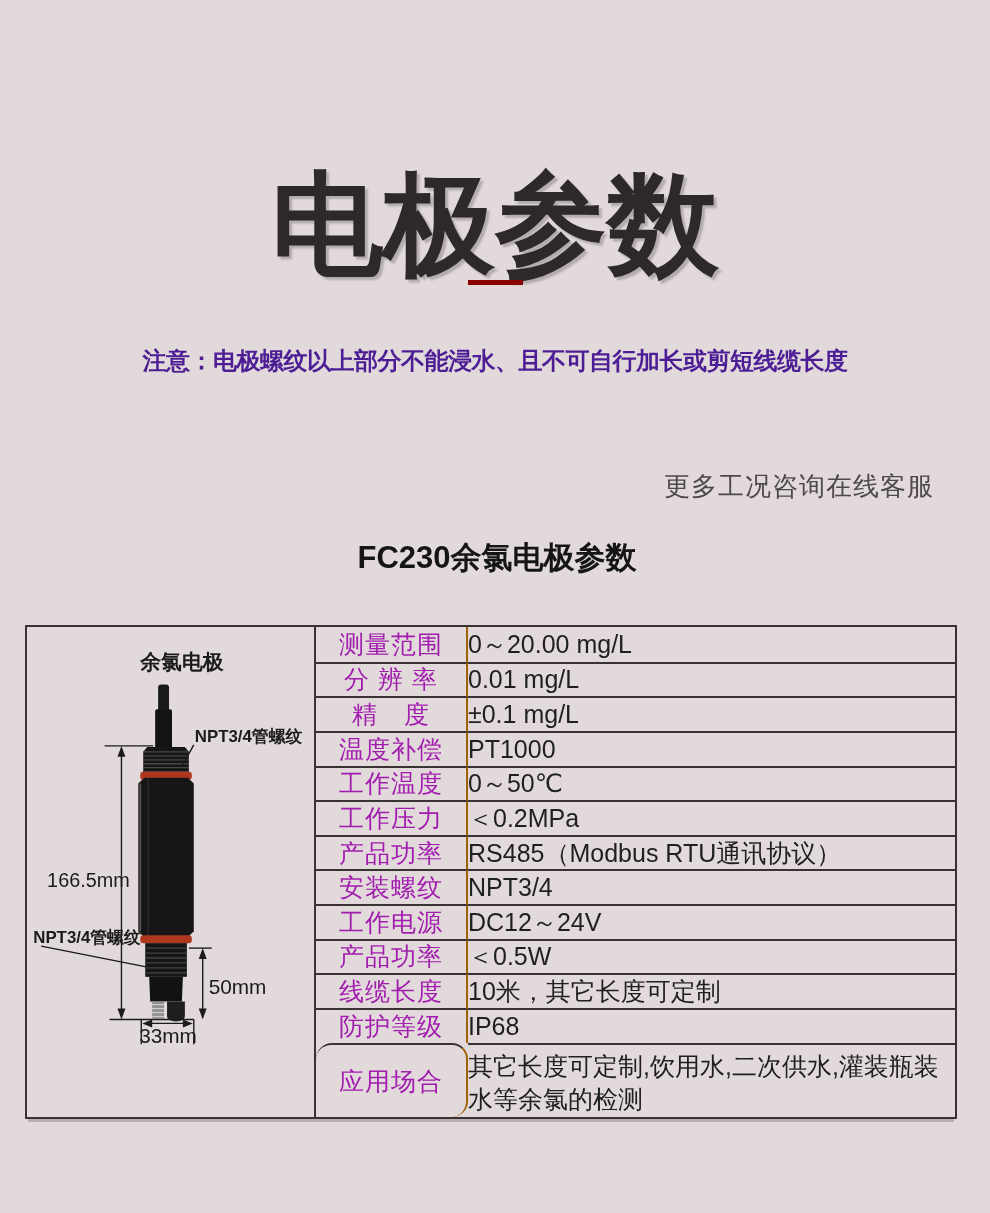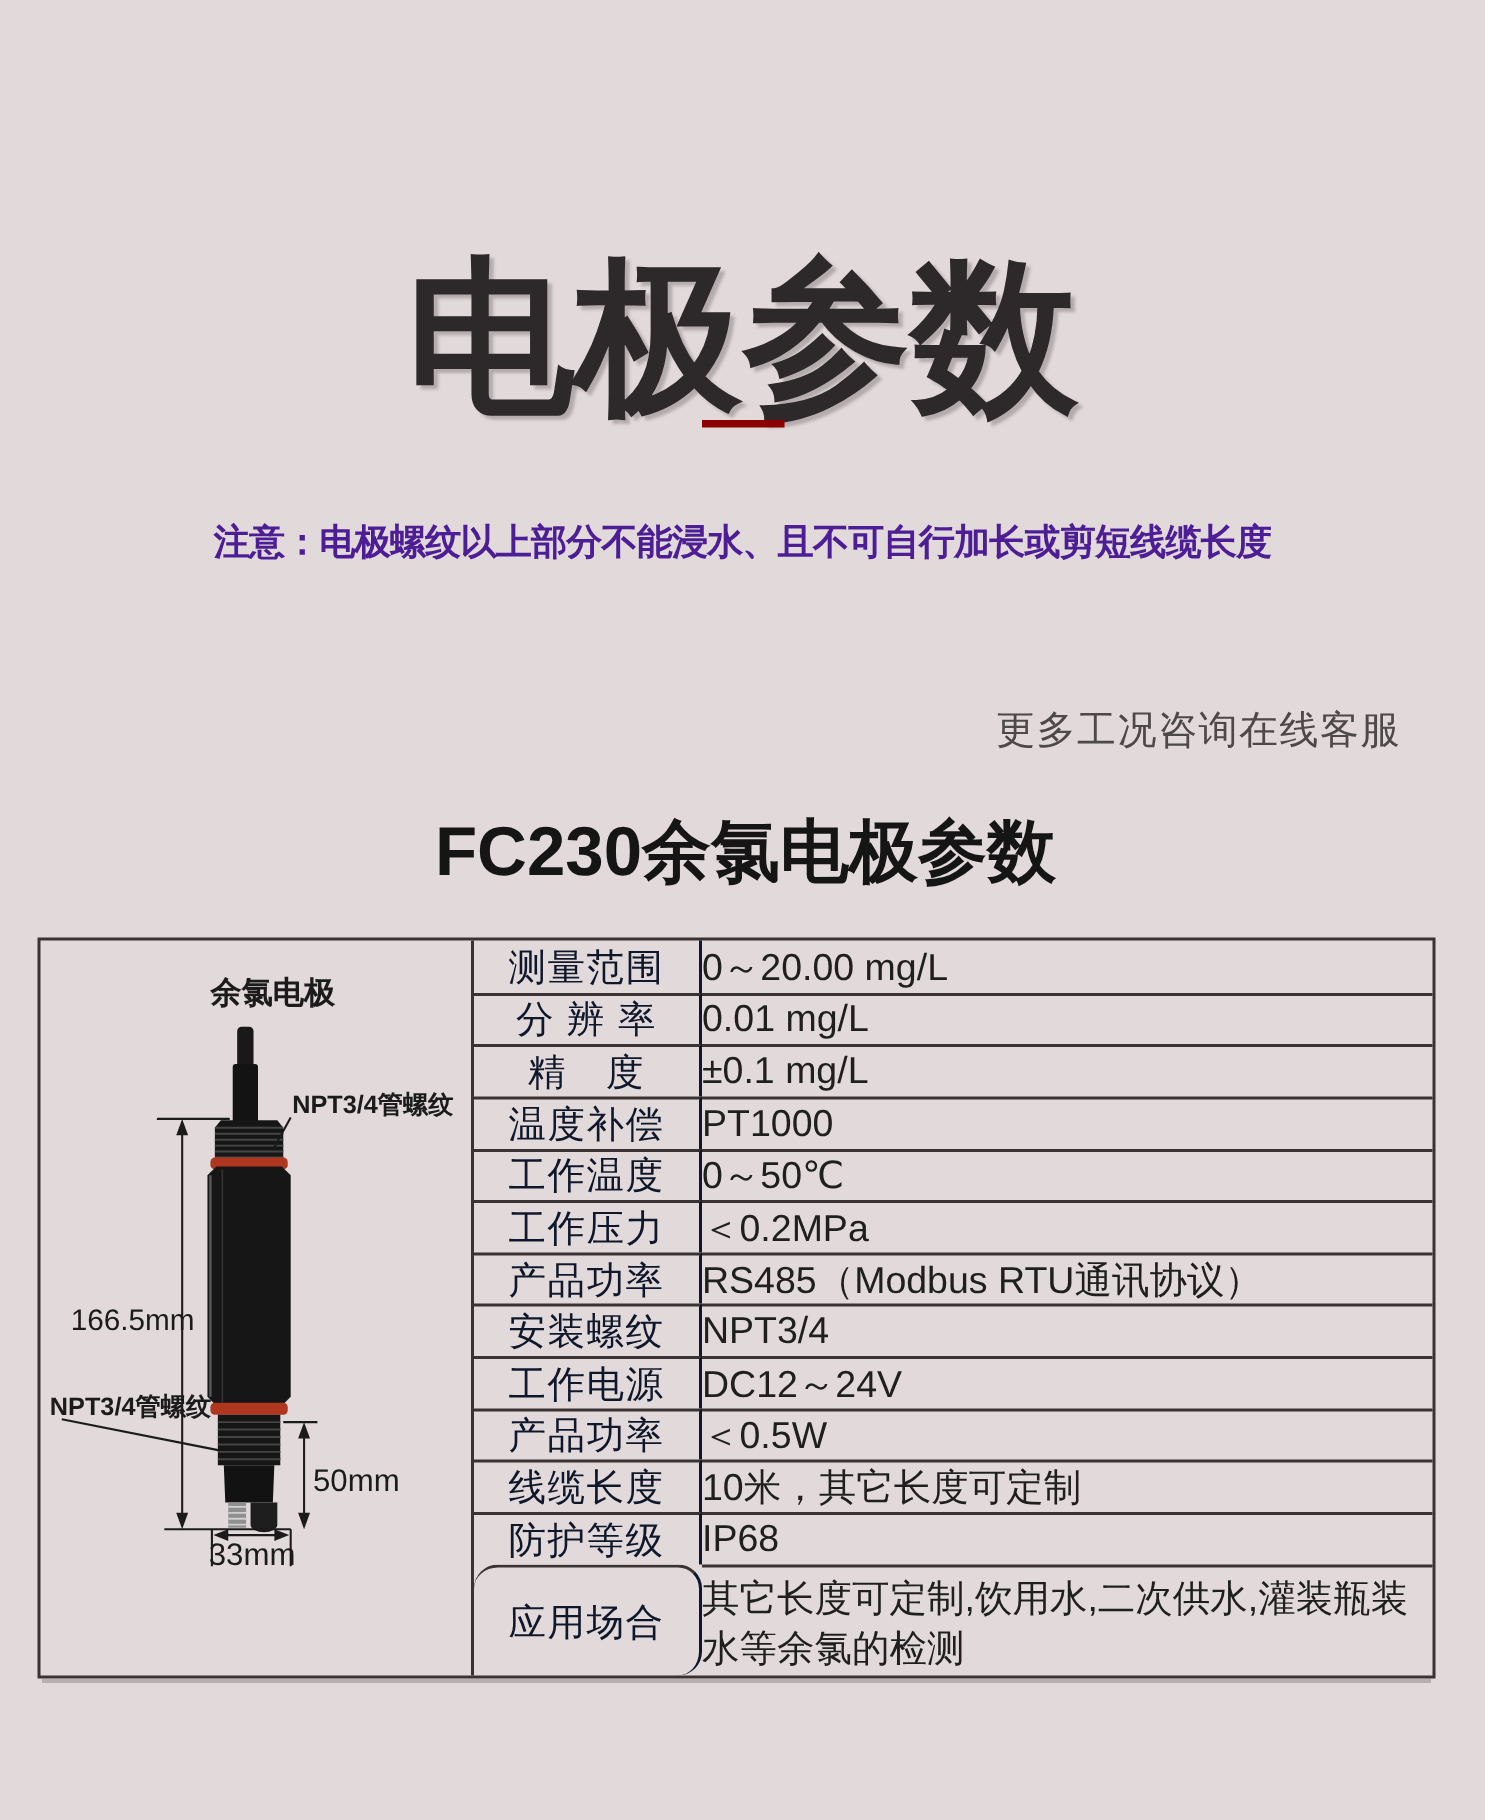--- a/index.html
+++ b/index.html
@@ -30,7 +30,7 @@
   }
   .section-title{
     position:absolute;left:0;right:40px;top:537px;
-    text-align:center;font-size:46px;font-weight:bold;color:#151515;margin-left:44px;
+    text-align:center;font-size:31px;font-weight:bold;color:#151515;margin-left:44px;
   }
   .spec-table{
     position:absolute;left:25px;top:625px;width:932px;height:494px;

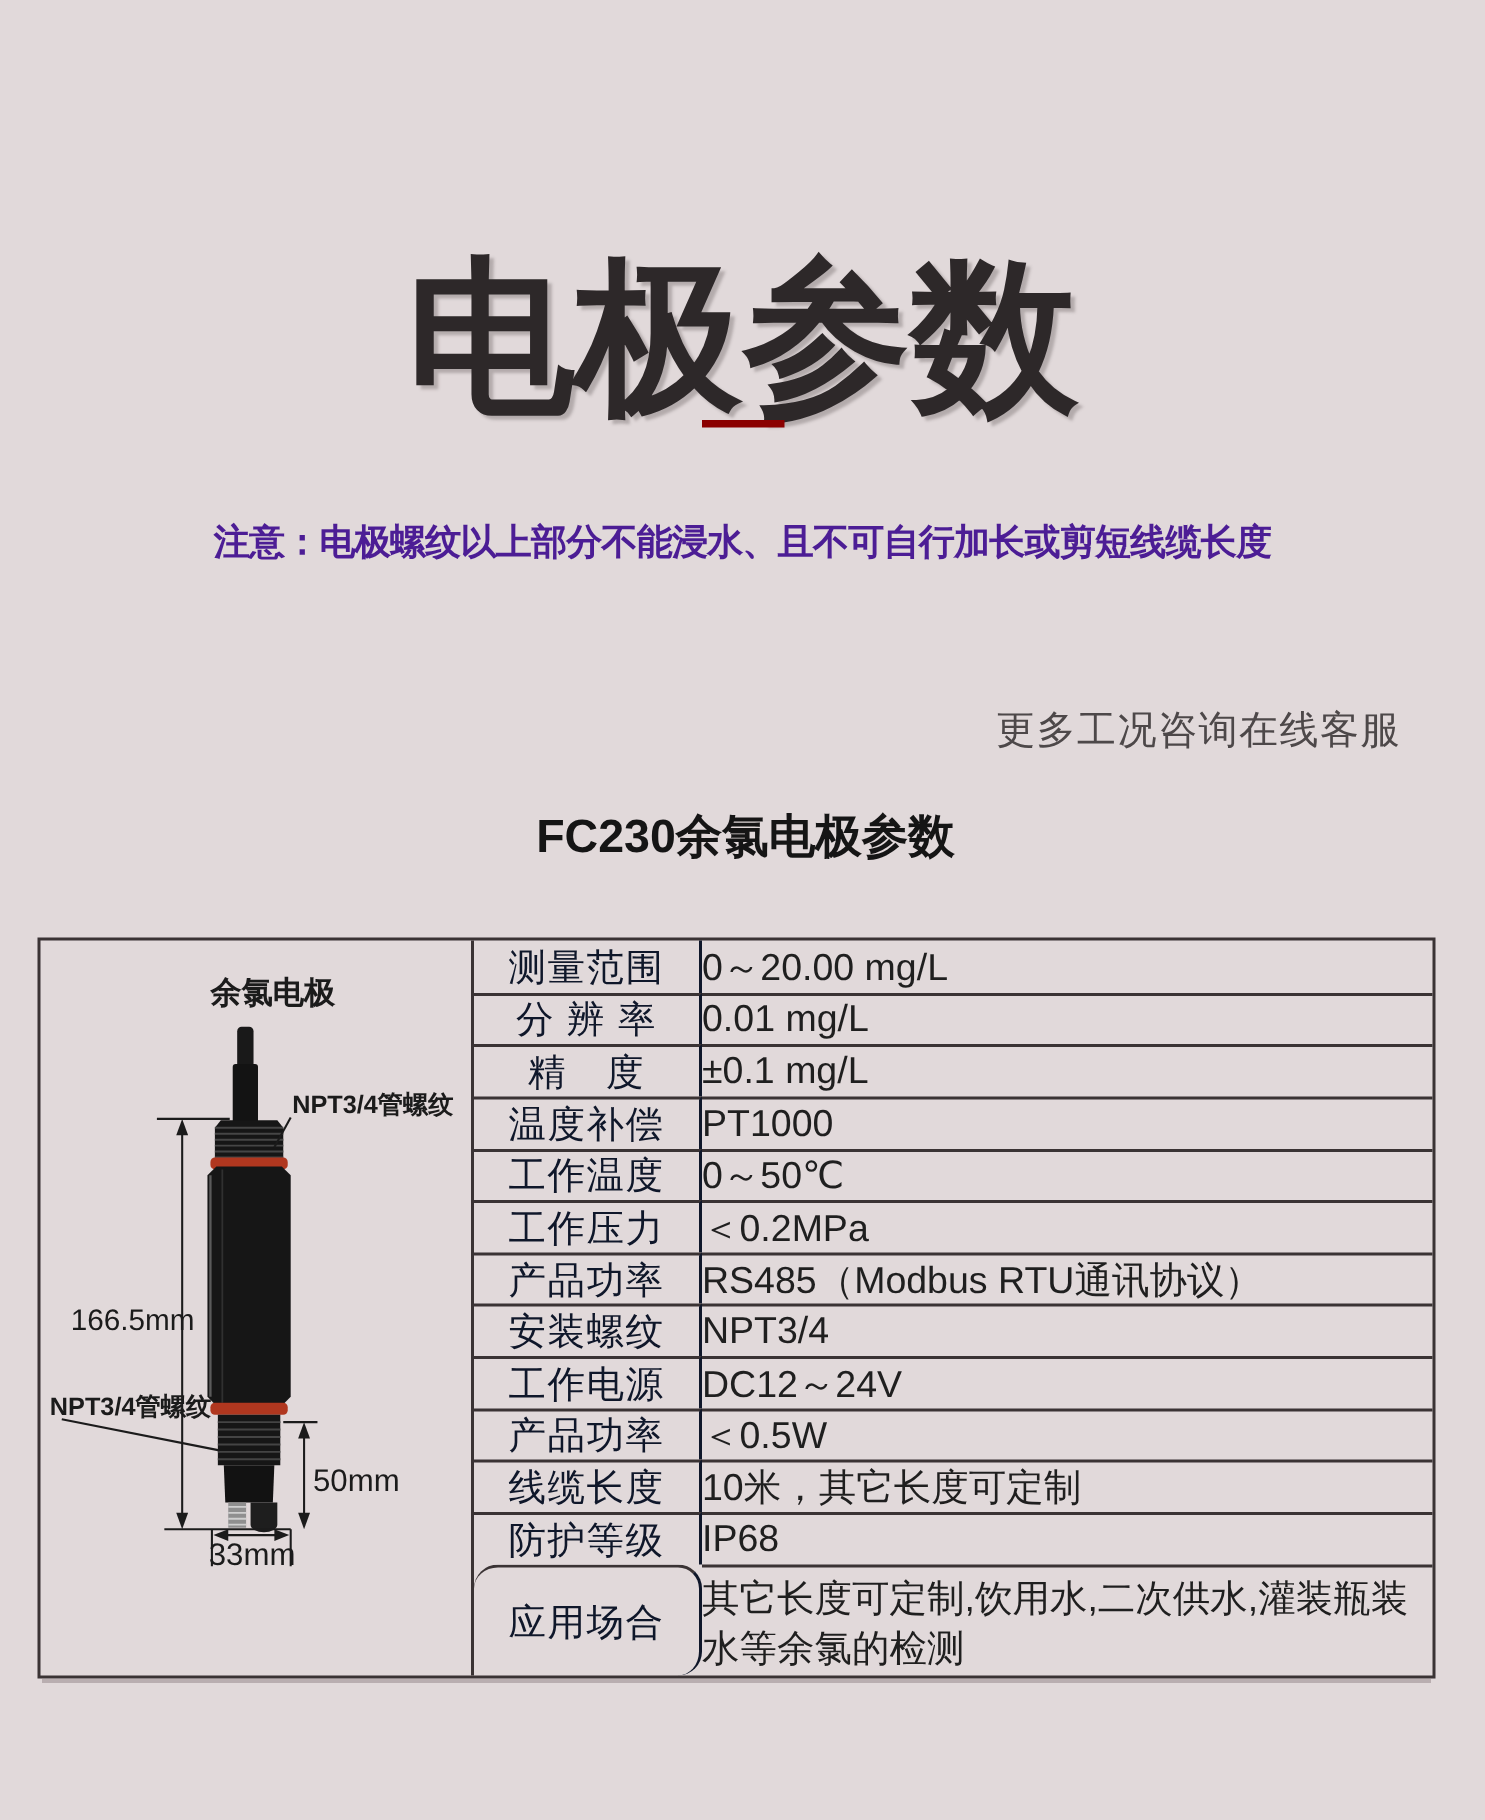--- a/index.html
+++ b/index.html
@@ -46,9 +46,9 @@
   }
   .drawing-cell svg{position:absolute;left:0;top:0;}
   .label-cell{
-    grid-column:2;border-right:2px solid #0f172a;
+    grid-column:2;border-right:2px solid #a16207;
     display:flex;align-items:center;justify-content:center;
-    font-size:25px;color:#0f172a;letter-spacing:1px;
+    font-size:25px;color:#a21caf;letter-spacing:1px;
     white-space:nowrap;overflow:hidden;
   }
   .value-cell{

